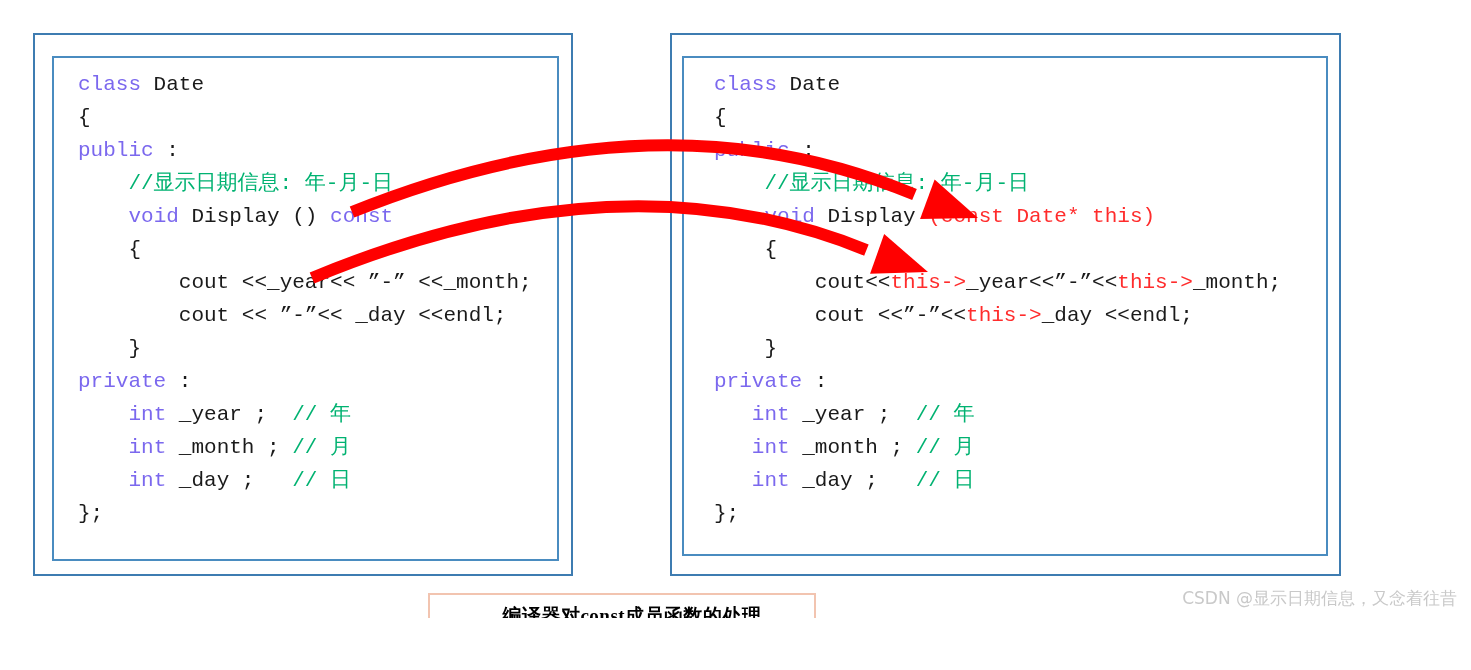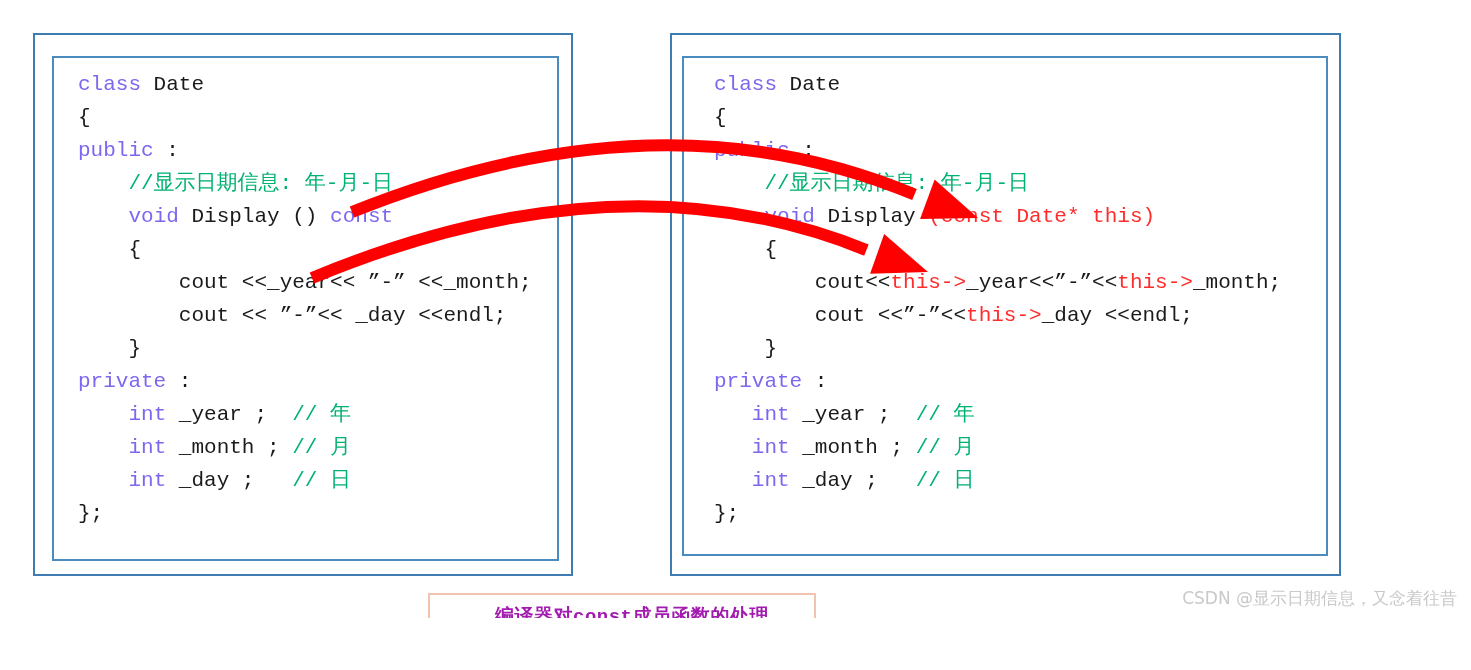--- a/index.html
+++ b/index.html
@@ -79,10 +79,10 @@
     justify-content: center;
   }
   #caption-text {
-    font-family: Liberation Mono, monospace;
+    font-family: Liberation Serif, serif;
     font-size: 19px;
     font-weight: bold;
-    color: #a21caf;
+    color: #000000;
     letter-spacing: 0.5px;
     margin-left: 20px;
   }

